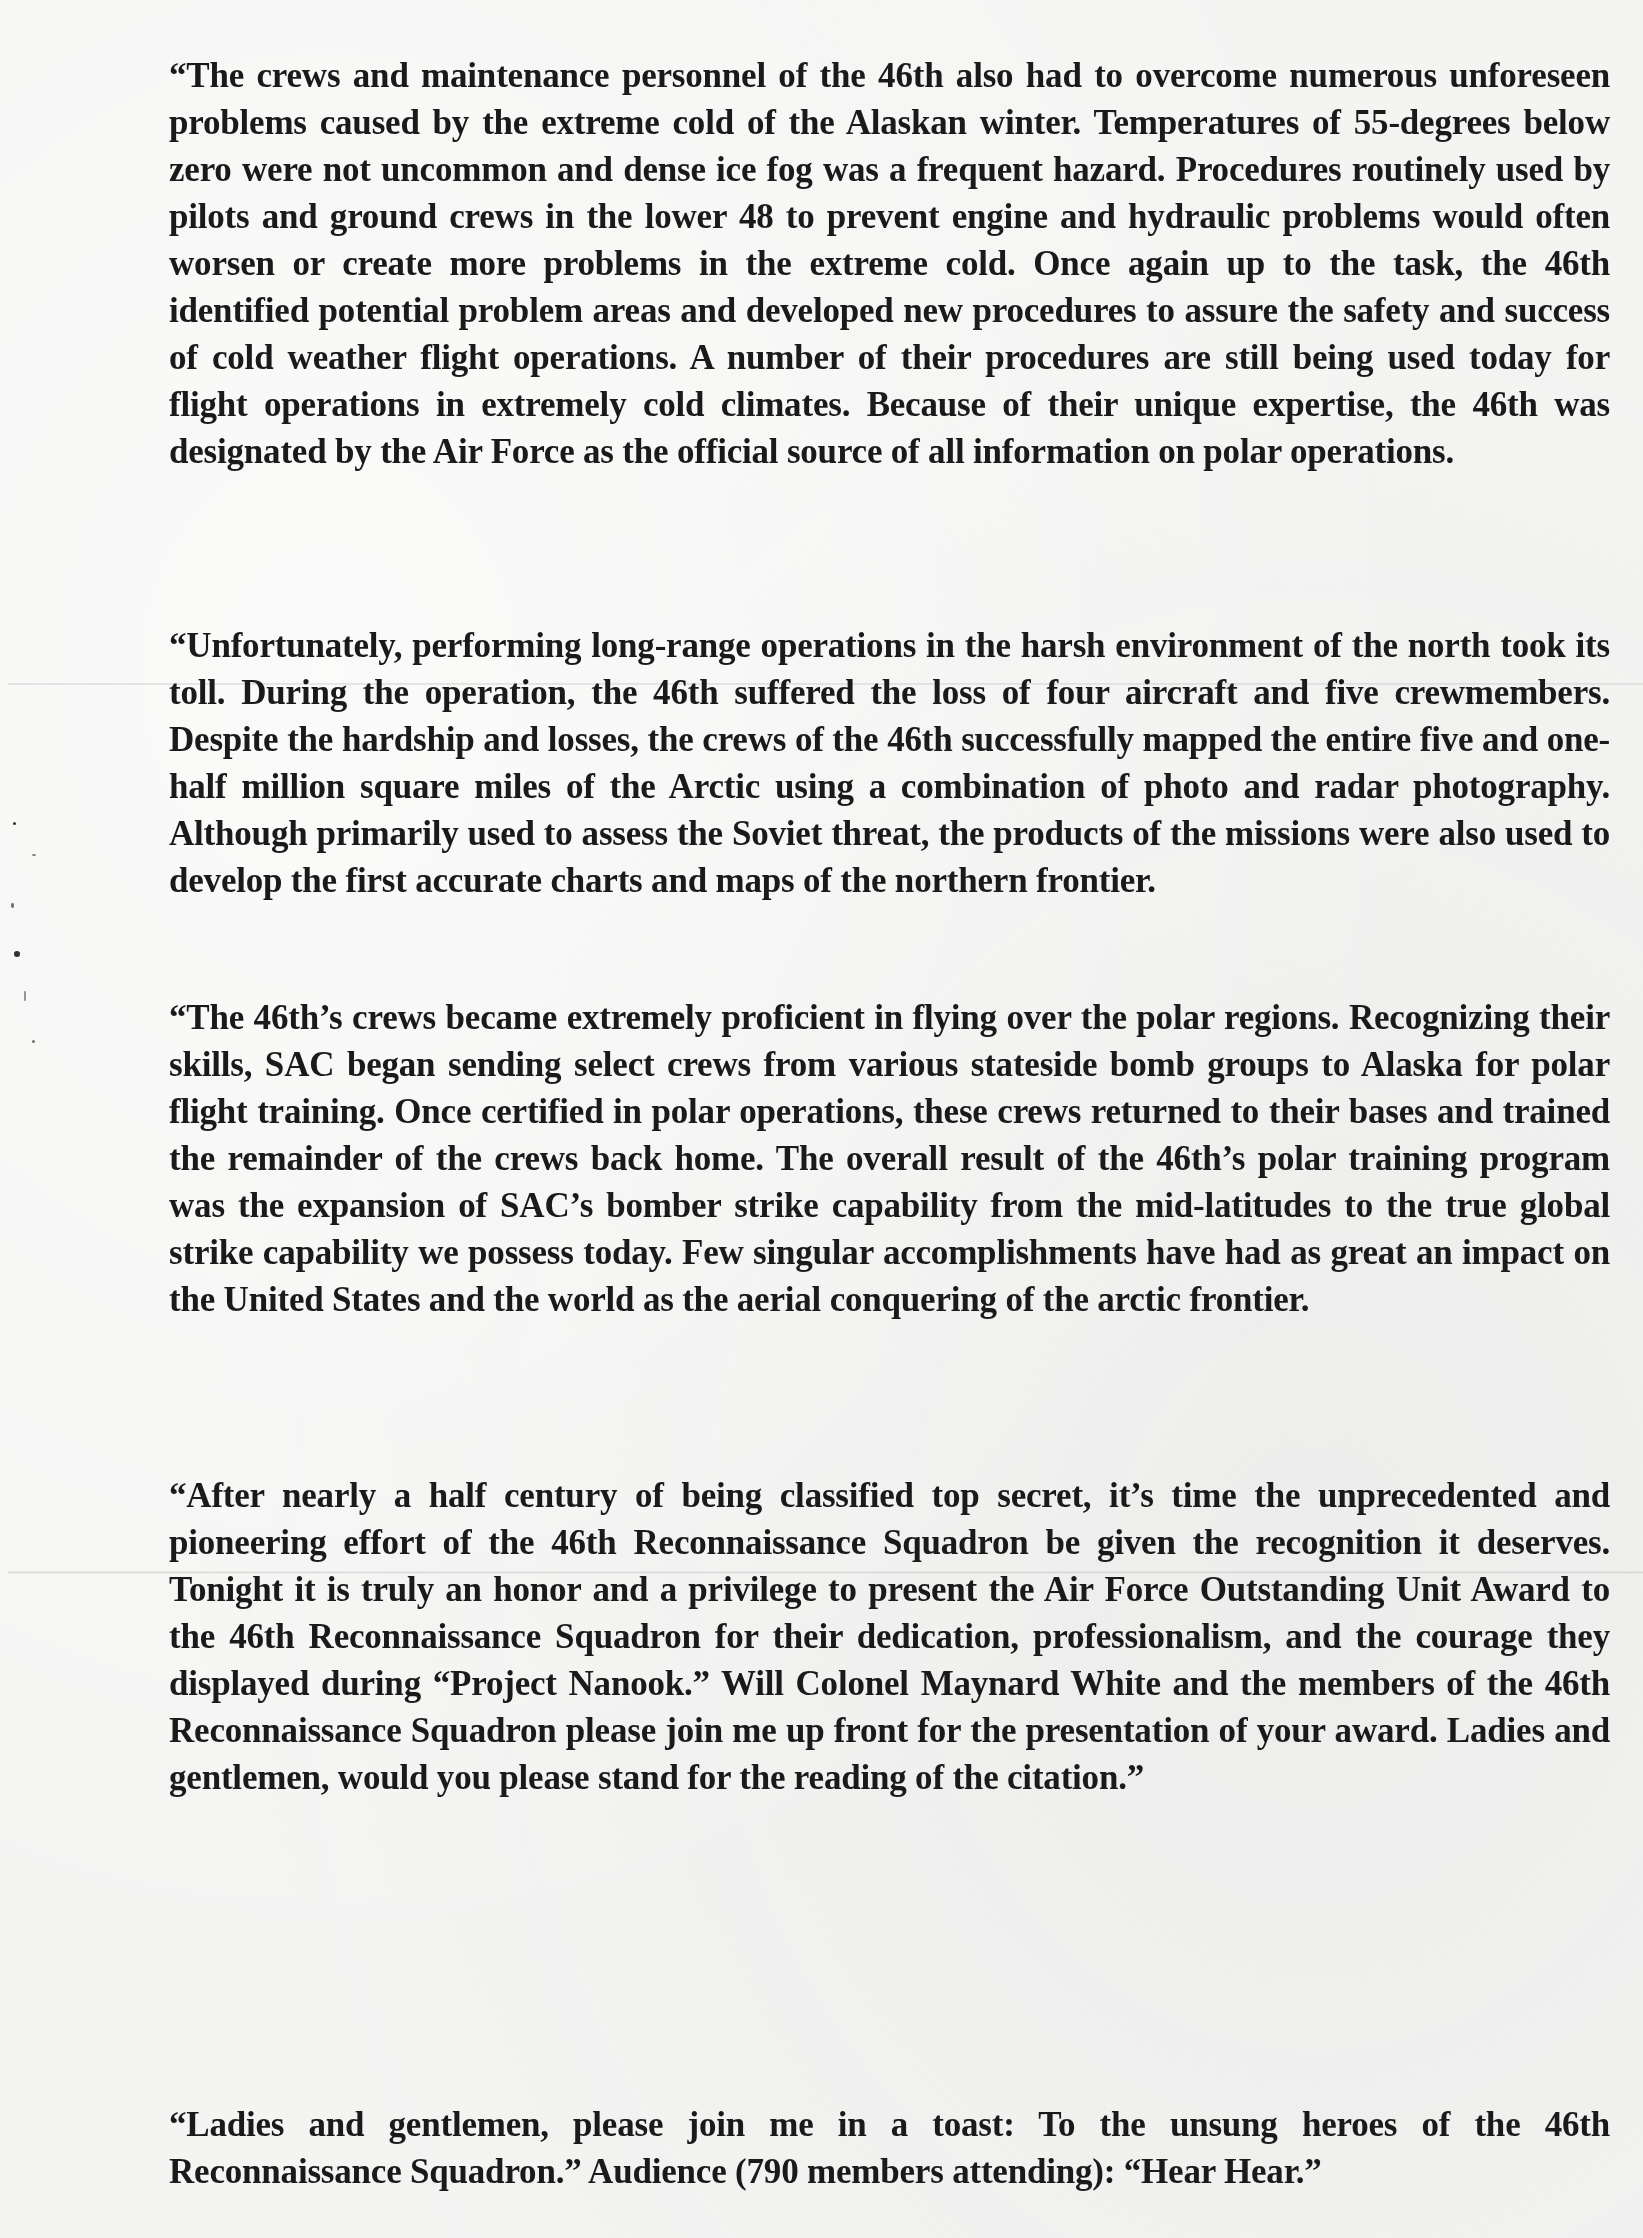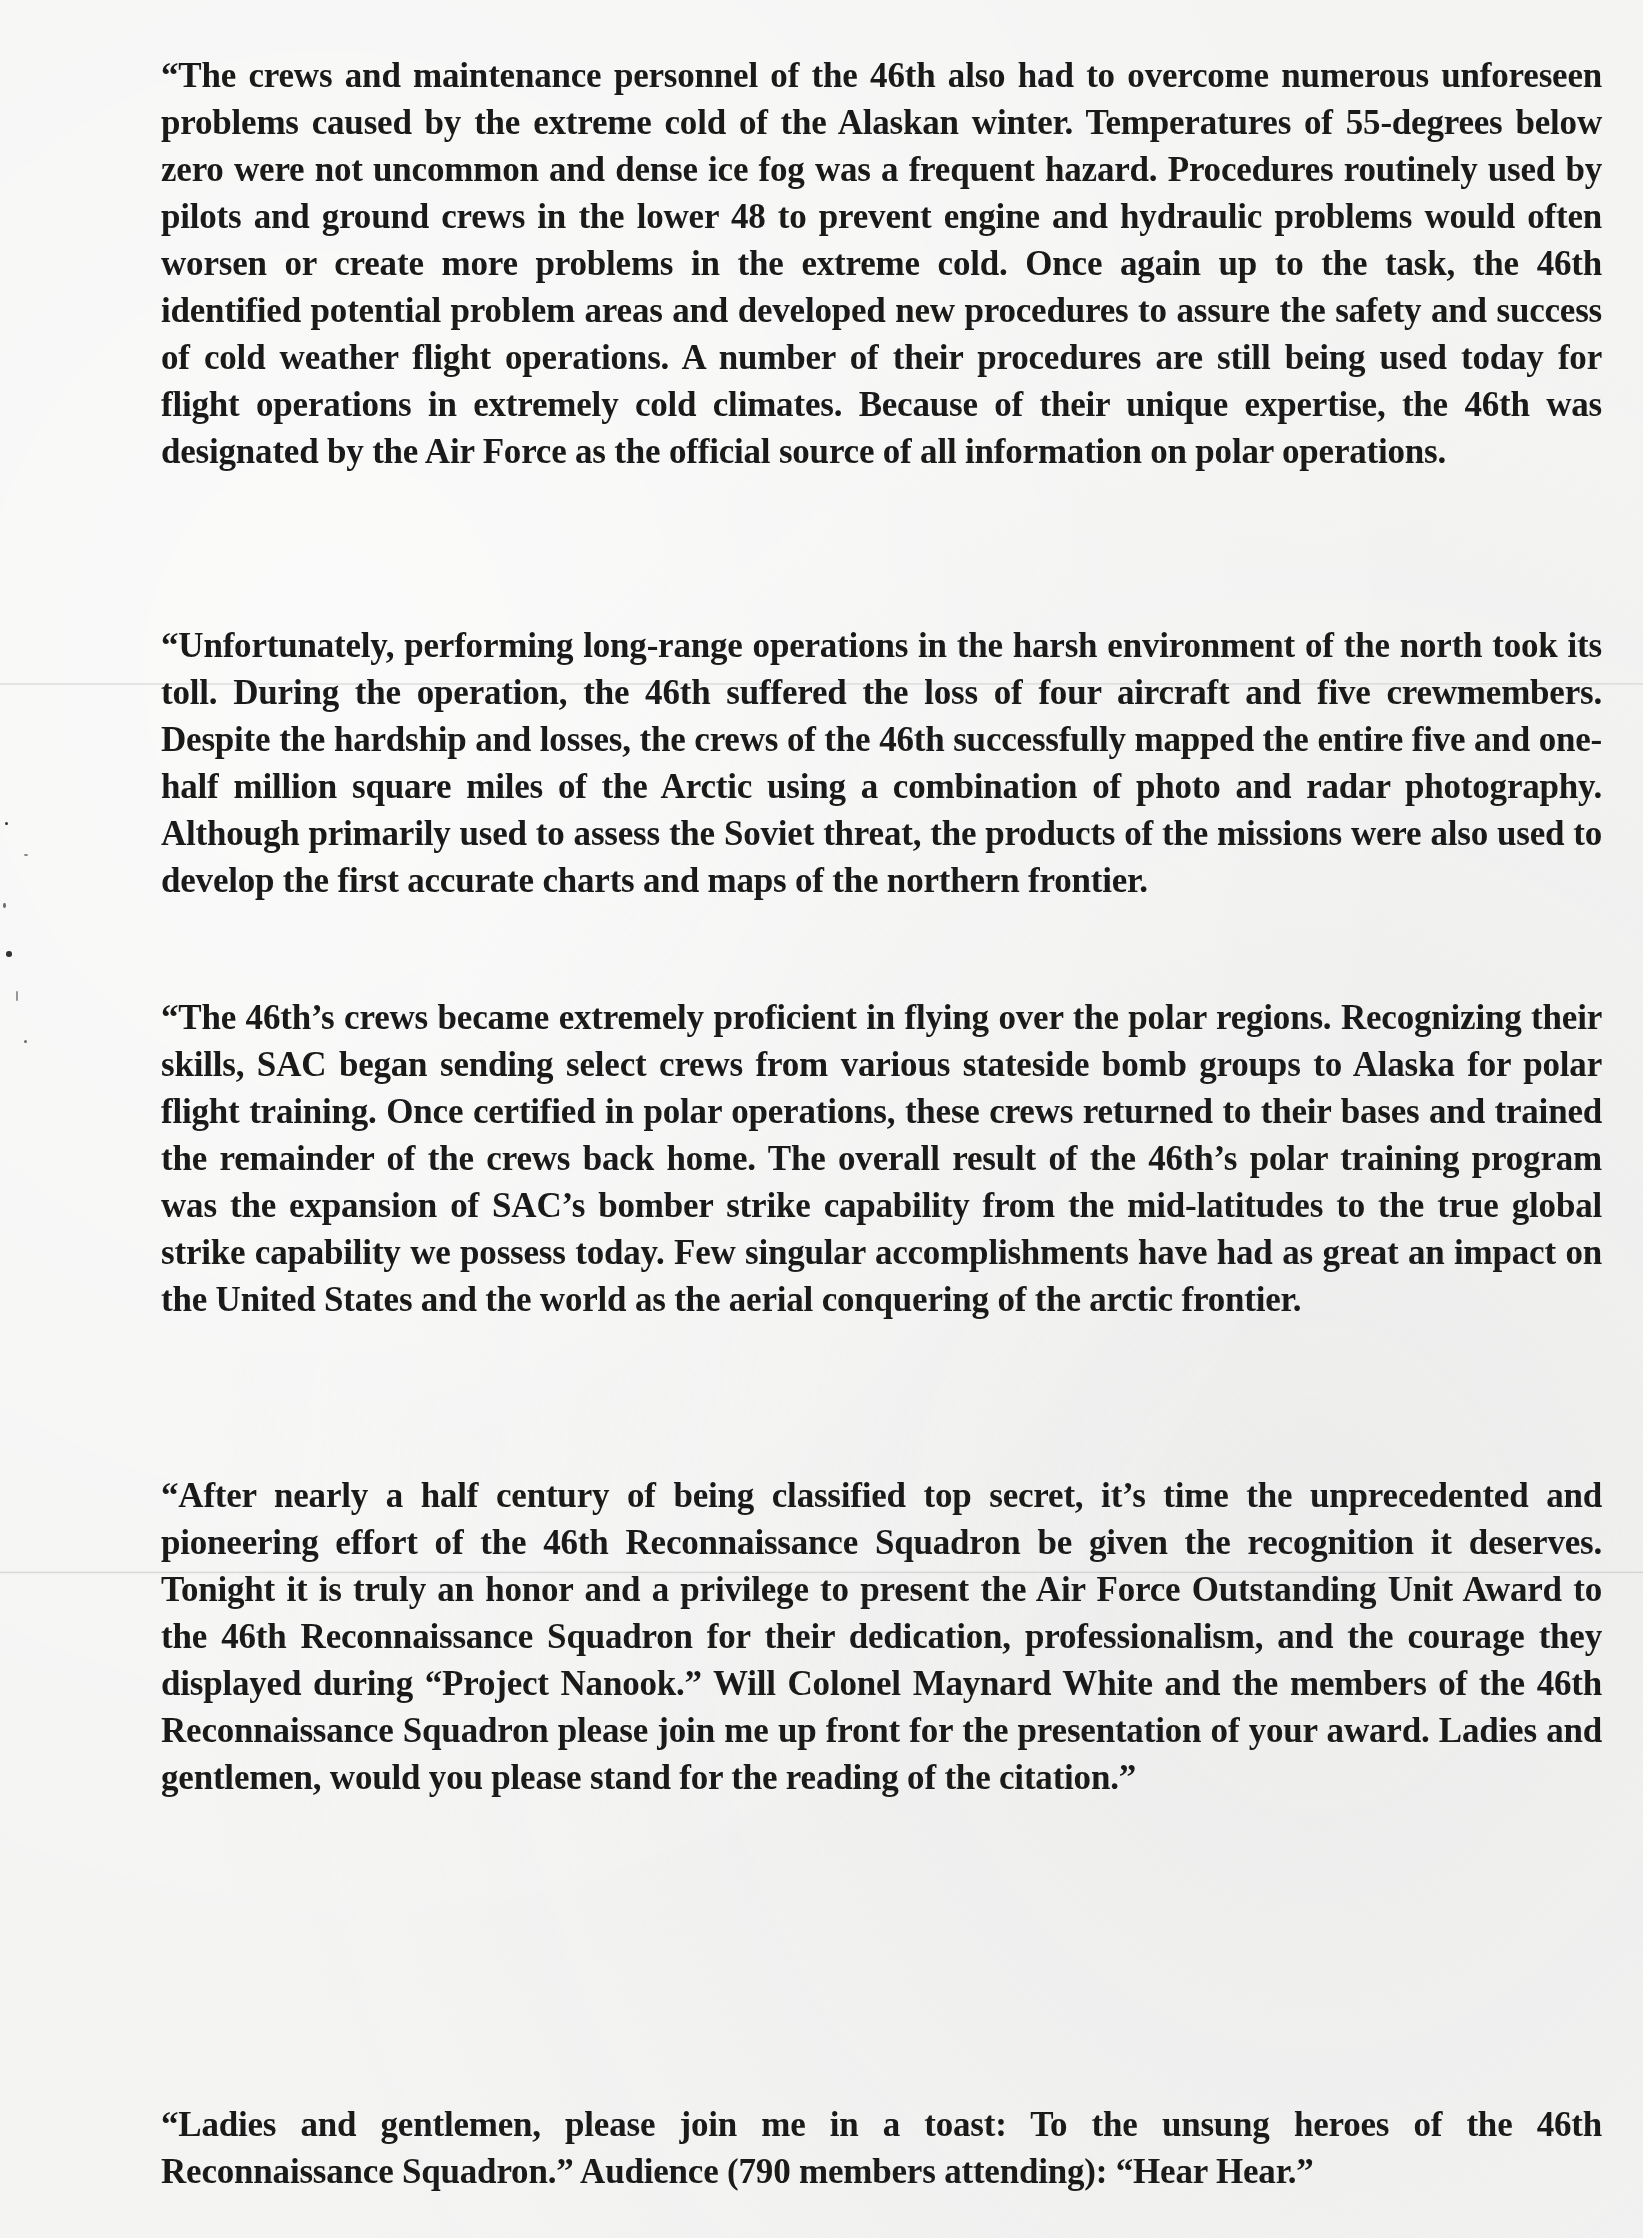--- a/index.html
+++ b/index.html
@@ -20,7 +20,7 @@
     }
     .page {
       position: absolute;
-      left: 0; top: 0;
+      left: 8px; top: 0;
       width: 1360px;
       height: 2239px;
     }

